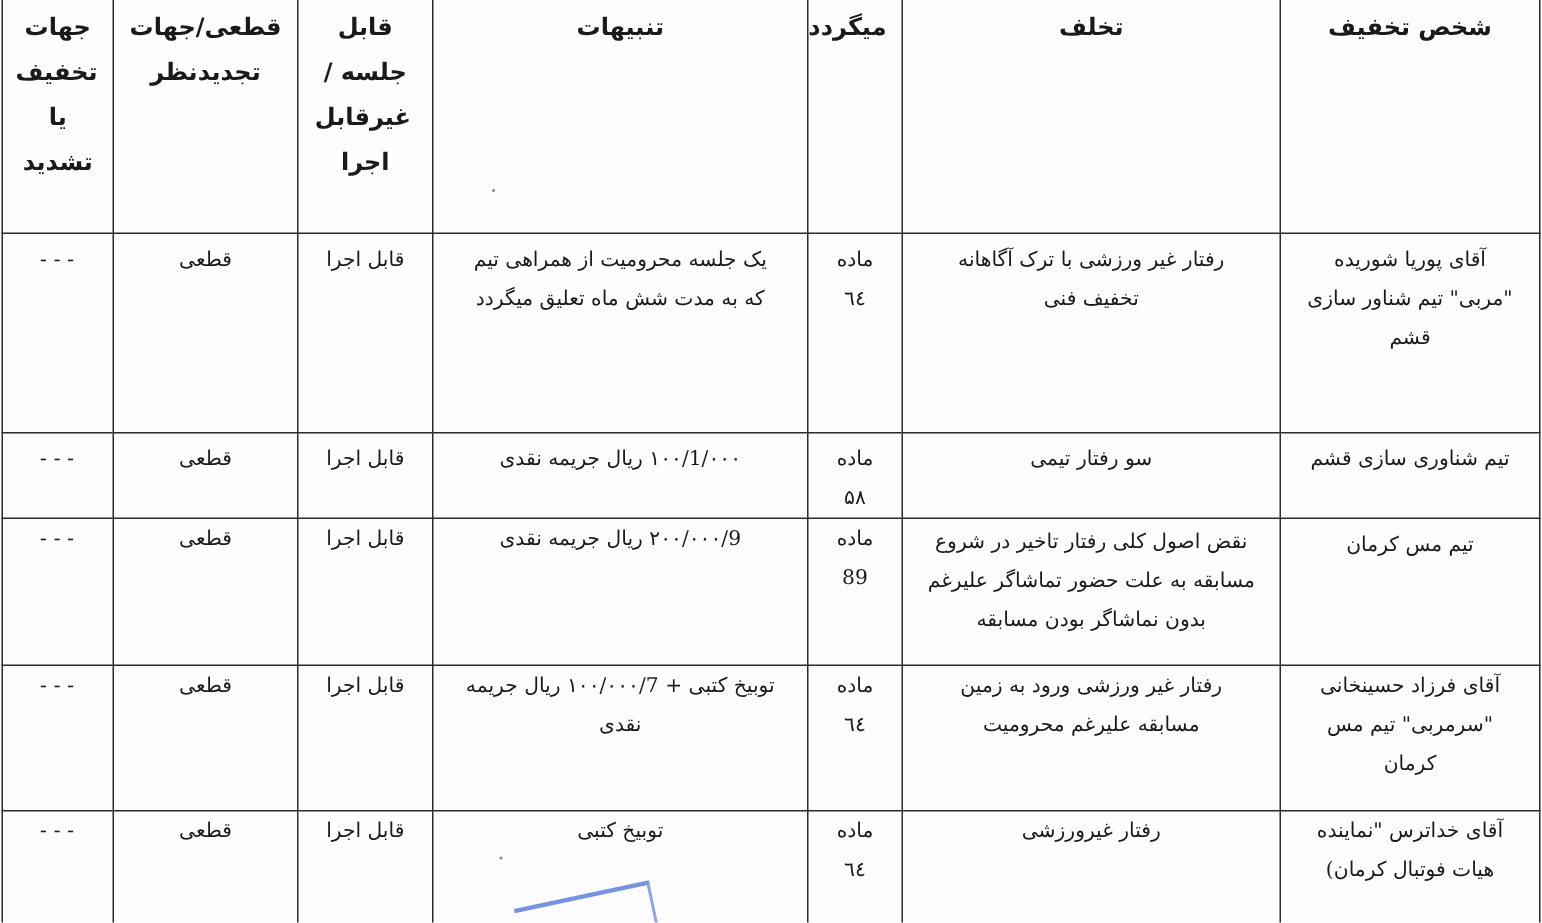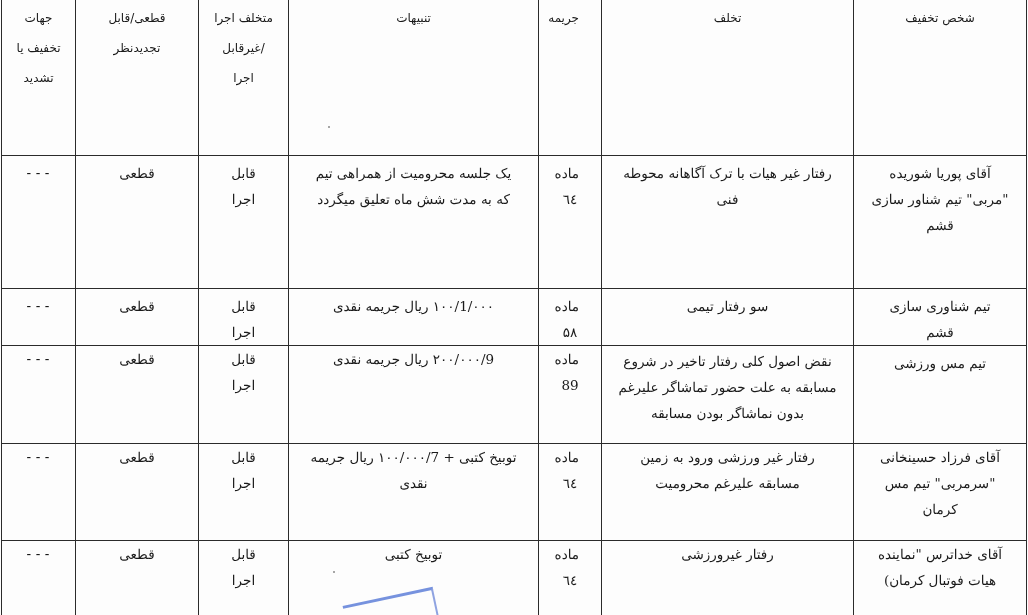--- a/index.html
+++ b/index.html
@@ -7,7 +7,7 @@
   .sheet { position:absolute; left:0; top:0; width:1028px; height:615px; background:#fdfdfd; }
   table { position:absolute; left:1px; top:-2px; border-collapse:collapse; direction:rtl; table-layout:fixed; width:1025px; }
   td, th { border:1.5px solid #2b2b2b; vertical-align:top; text-align:center; padding:0 22px; }
-  th { font-family:"DejaVu Sans", sans-serif; font-weight:normal; font-size:12px; line-height:30px; padding-top:4px; }
+  th { font-family:"DejaVu Sans", sans-serif; font-weight:bold; font-size:16px; line-height:30px; padding-top:4px; }
   td { font-size:13.5px; line-height:26px; padding-top:4px; }
   td.dash { font-family:"DejaVu Sans Mono", monospace; letter-spacing:1px; }
   .stamp { position:absolute; left:345px; top:596px; width:90px; height:30px; border-top:3px solid #4a6fd4; border-right:2px solid #6b86d8; transform:rotate(-12deg); opacity:.75; }

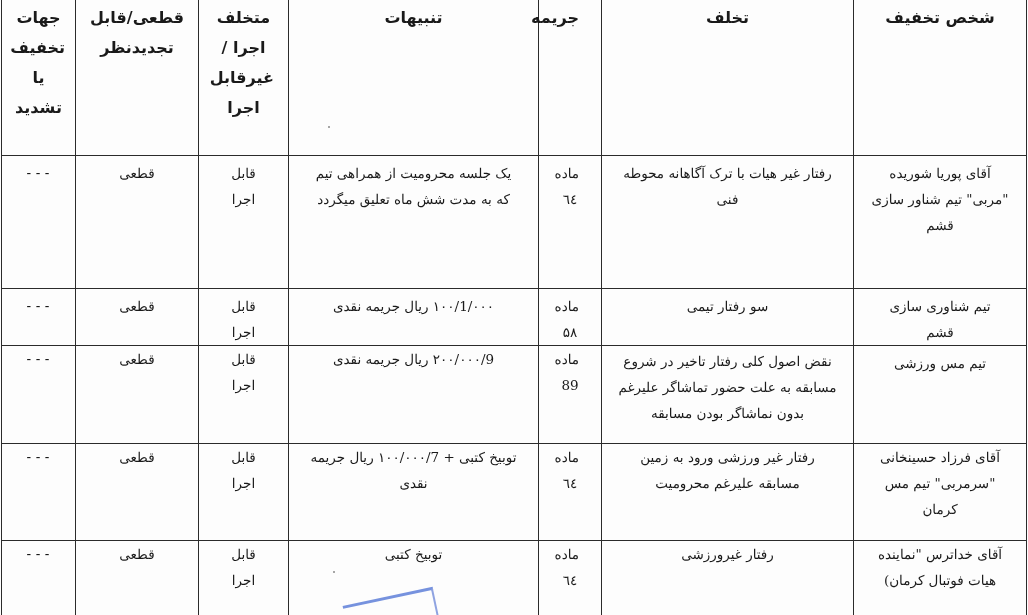--- a/index.html
+++ b/index.html
@@ -34,7 +34,7 @@
         <th>جریمه</th>
         <th>تنبیهات</th>
         <th style="padding:4px 14px 0">متخلف اجرا /غیرقابل اجرا</th>
-        <th style="padding:4px 10px 0">قطعی/قابل تجدیدنظر</th>
+        <th style="padding:4px 10px 0">قطعی/جهات تجدیدنظر</th>
         <th style="padding:4px 10px 0">جهات تخفیف یا تشدید</th>
       </tr>
     </thead>

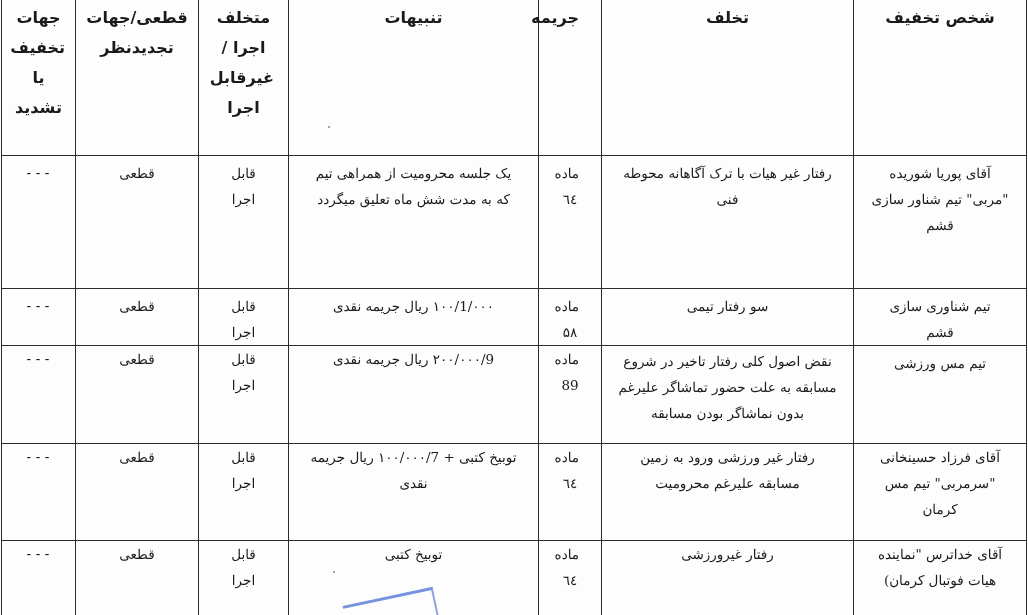--- a/index.html
+++ b/index.html
@@ -33,7 +33,7 @@
         <th>تخلف</th>
         <th>جریمه</th>
         <th>تنبیهات</th>
-        <th style="padding:4px 14px 0">متخلف اجرا /غیرقابل اجرا</th>
+        <th style="padding:4px 14px 0">قابل جلسه /غیرقابل اجرا</th>
         <th style="padding:4px 10px 0">قطعی/جهات تجدیدنظر</th>
         <th style="padding:4px 10px 0">جهات تخفیف یا تشدید</th>
       </tr>

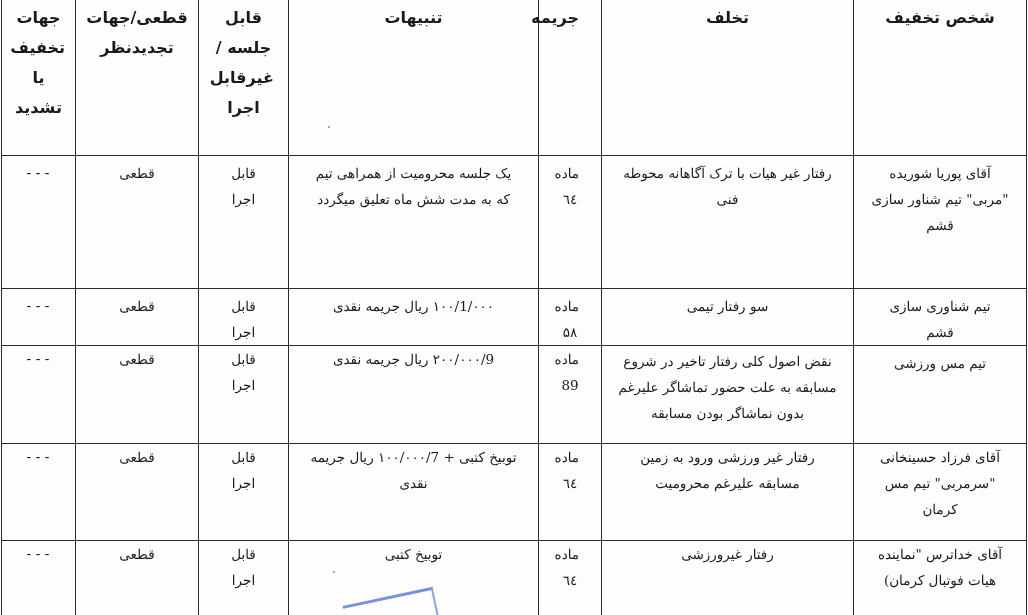--- a/index.html
+++ b/index.html
@@ -6,7 +6,7 @@
   body { width:1028px; height:615px; overflow:hidden; position:relative; font-family:"DejaVu Serif", serif; color:#1a1a1a; }
   .sheet { position:absolute; left:0; top:0; width:1028px; height:615px; background:#fdfdfd; }
   table { position:absolute; left:1px; top:-2px; border-collapse:collapse; direction:rtl; table-layout:fixed; width:1025px; }
-  td, th { border:1.5px solid #2b2b2b; vertical-align:top; text-align:center; padding:0 22px; }
+  td, th { border:1.5px solid #2b2b2b; vertical-align:top; text-align:center; padding:0 10px; }
   th { font-family:"DejaVu Sans", sans-serif; font-weight:bold; font-size:16px; line-height:30px; padding-top:4px; }
   td { font-size:13.5px; line-height:26px; padding-top:4px; }
   td.dash { font-family:"DejaVu Sans Mono", monospace; letter-spacing:1px; }

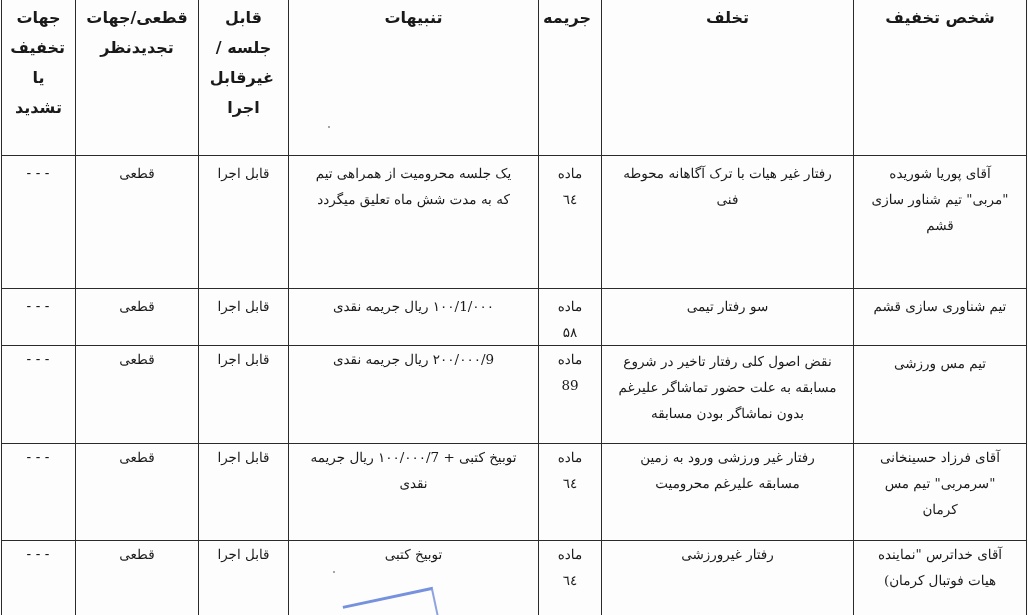--- a/index.html
+++ b/index.html
@@ -31,7 +31,7 @@
       <tr style="height:157px">
         <th>شخص تخفیف</th>
         <th>تخلف</th>
-        <th>جریمه</th>
+        <th>میگردد</th>
         <th>تنبیهات</th>
         <th style="padding:4px 14px 0">قابل جلسه /غیرقابل اجرا</th>
         <th style="padding:4px 10px 0">قطعی/جهات تجدیدنظر</th>

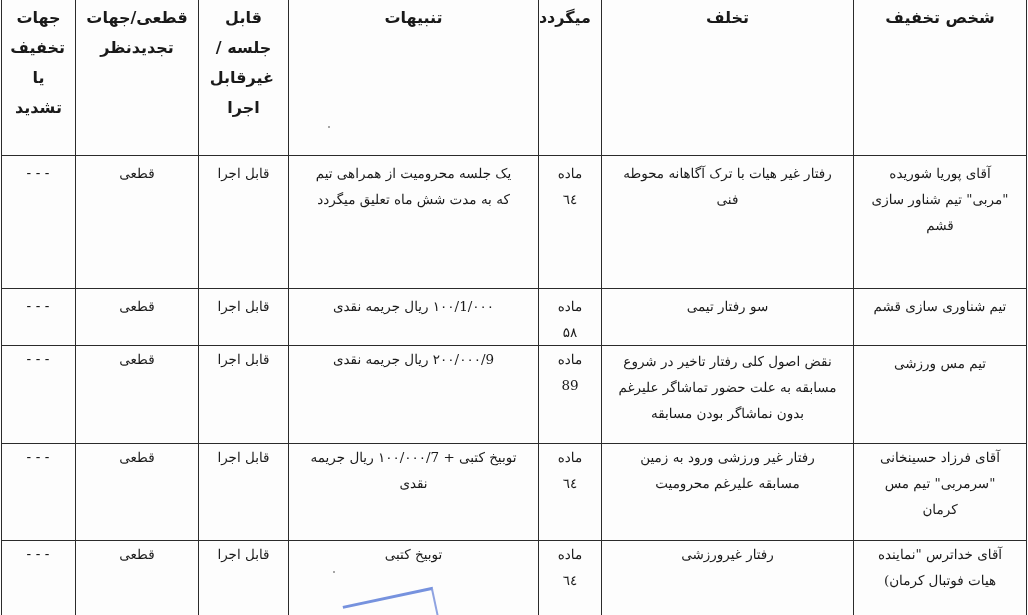--- a/index.html
+++ b/index.html
@@ -41,7 +41,7 @@
     <tbody>
       <tr style="height:133px">
         <td style="padding:4px 14px 0">آقای پوریا شوریده "مربی" تیم شناور سازی قشم</td>
-        <td style="padding:4px 18px 0">رفتار غیر هیات با ترک آگاهانه محوطه فنی</td>
+        <td style="padding:4px 18px 0">رفتار غیر ورزشی با ترک آگاهانه تخفیف فنی</td>
         <td>ماده ٦٤</td>
         <td style="padding:4px 18px 0">یک جلسه محرومیت از همراهی تیم که به مدت شش ماه تعلیق میگردد</td>
         <td>قابل اجرا</td>

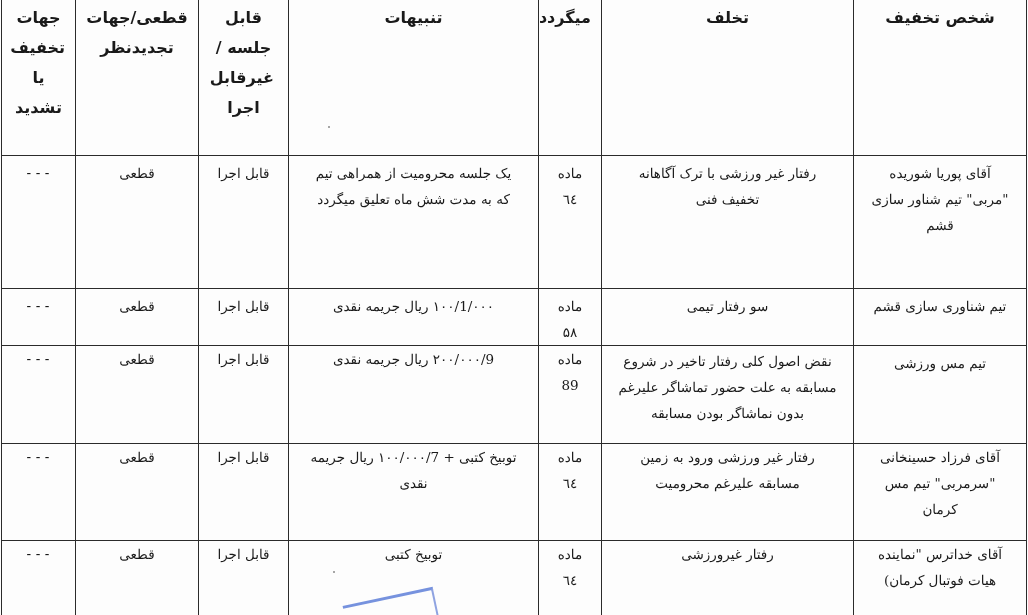--- a/index.html
+++ b/index.html
@@ -58,7 +58,7 @@
         <td class="dash">---</td>
       </tr>
       <tr style="height:98px">
-        <td>تیم مس ورزشی</td>
+        <td>تیم مس کرمان</td>
         <td style="padding:2px 12px">نقض اصول کلی رفتار تاخیر در شروع مسابقه به علت حضور تماشاگر علیرغم بدون نماشاگر بودن مسابقه</td>
         <td style="padding-top:0">ماده 89</td>
         <td style="padding-top:0">۲۰۰/۰۰۰/9 ریال جریمه نقدی</td>

